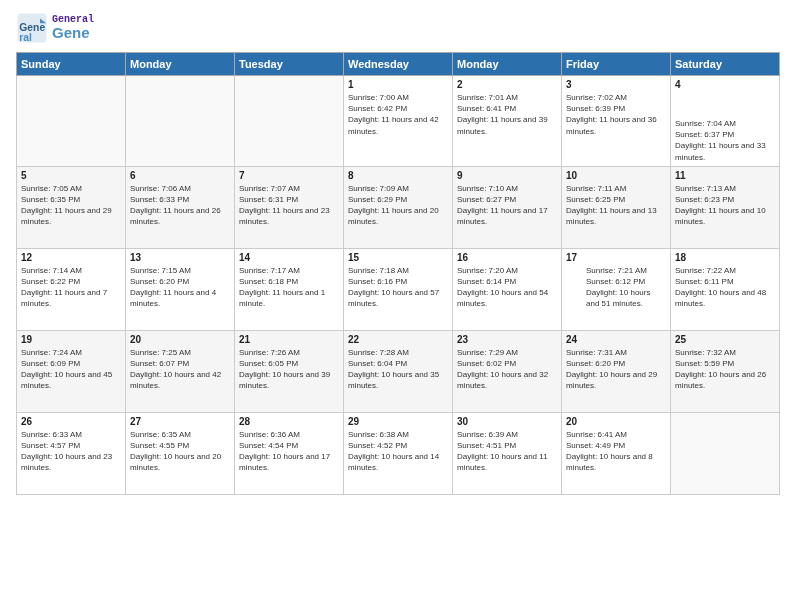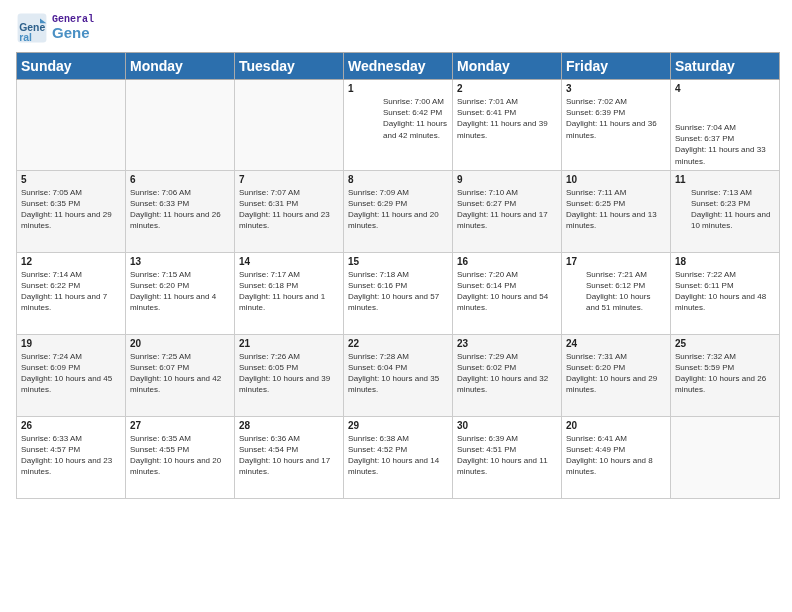--- a/index.html
+++ b/index.html
@@ -51,7 +51,7 @@
     thead tr th {
       background-color: #2c6fad;
       color: white;
-      font-size: 14px;
+      font-size: 11px;
       font-weight: bold;
       padding: 5px 4px;
       text-align: left;

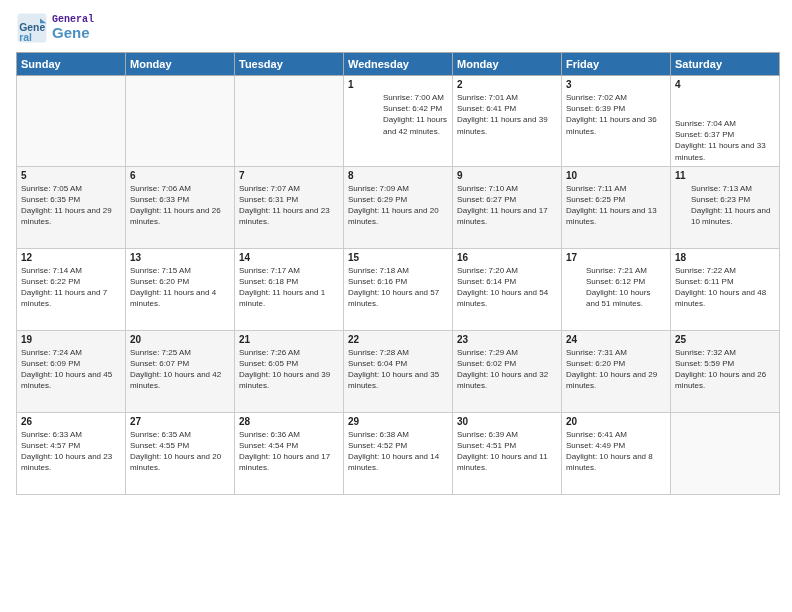--- a/index.html
+++ b/index.html
@@ -126,7 +126,7 @@
           <td class="empty"></td>
           <td>
             <span class="day-number">1</span>
-            <div class="day-info" style="white-space: pre-line; margin-left: 35px;">Sunrise: 7:00 AM
+            <div class="day-info" style="white-space: pre-line;">Sunrise: 7:00 AM
 Sunset: 6:42 PM
 Daylight: 11 hours and 42 minutes.</div>
           </td>

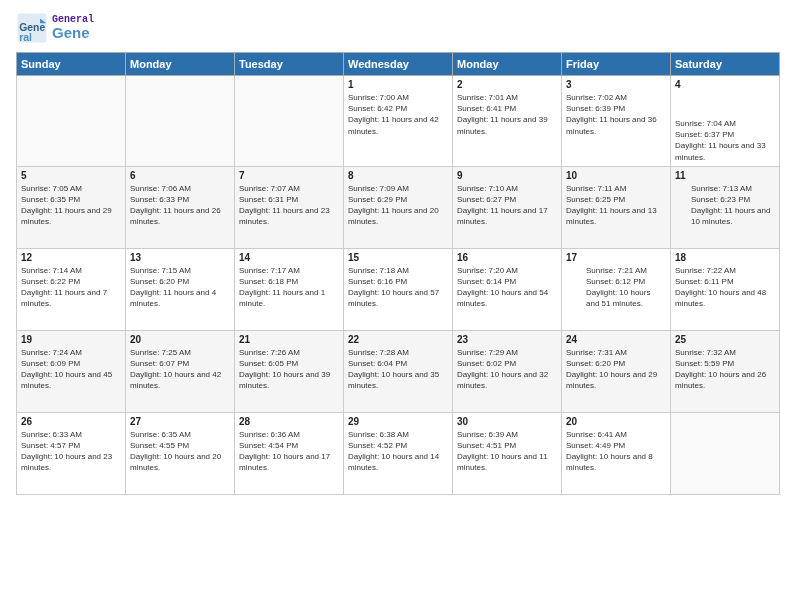--- a/index.html
+++ b/index.html
@@ -188,7 +188,7 @@
           </td>
           <td>
             <span class="day-number">11</span>
-            <div class="day-info" style="white-space: pre-line; margin-left: 16px;">Sunrise: 7:13 AM
+            <div class="day-info" style="white-space: pre-line;">Sunrise: 7:13 AM
 Sunset: 6:23 PM
 Daylight: 11 hours and 10 minutes.</div>
           </td>

